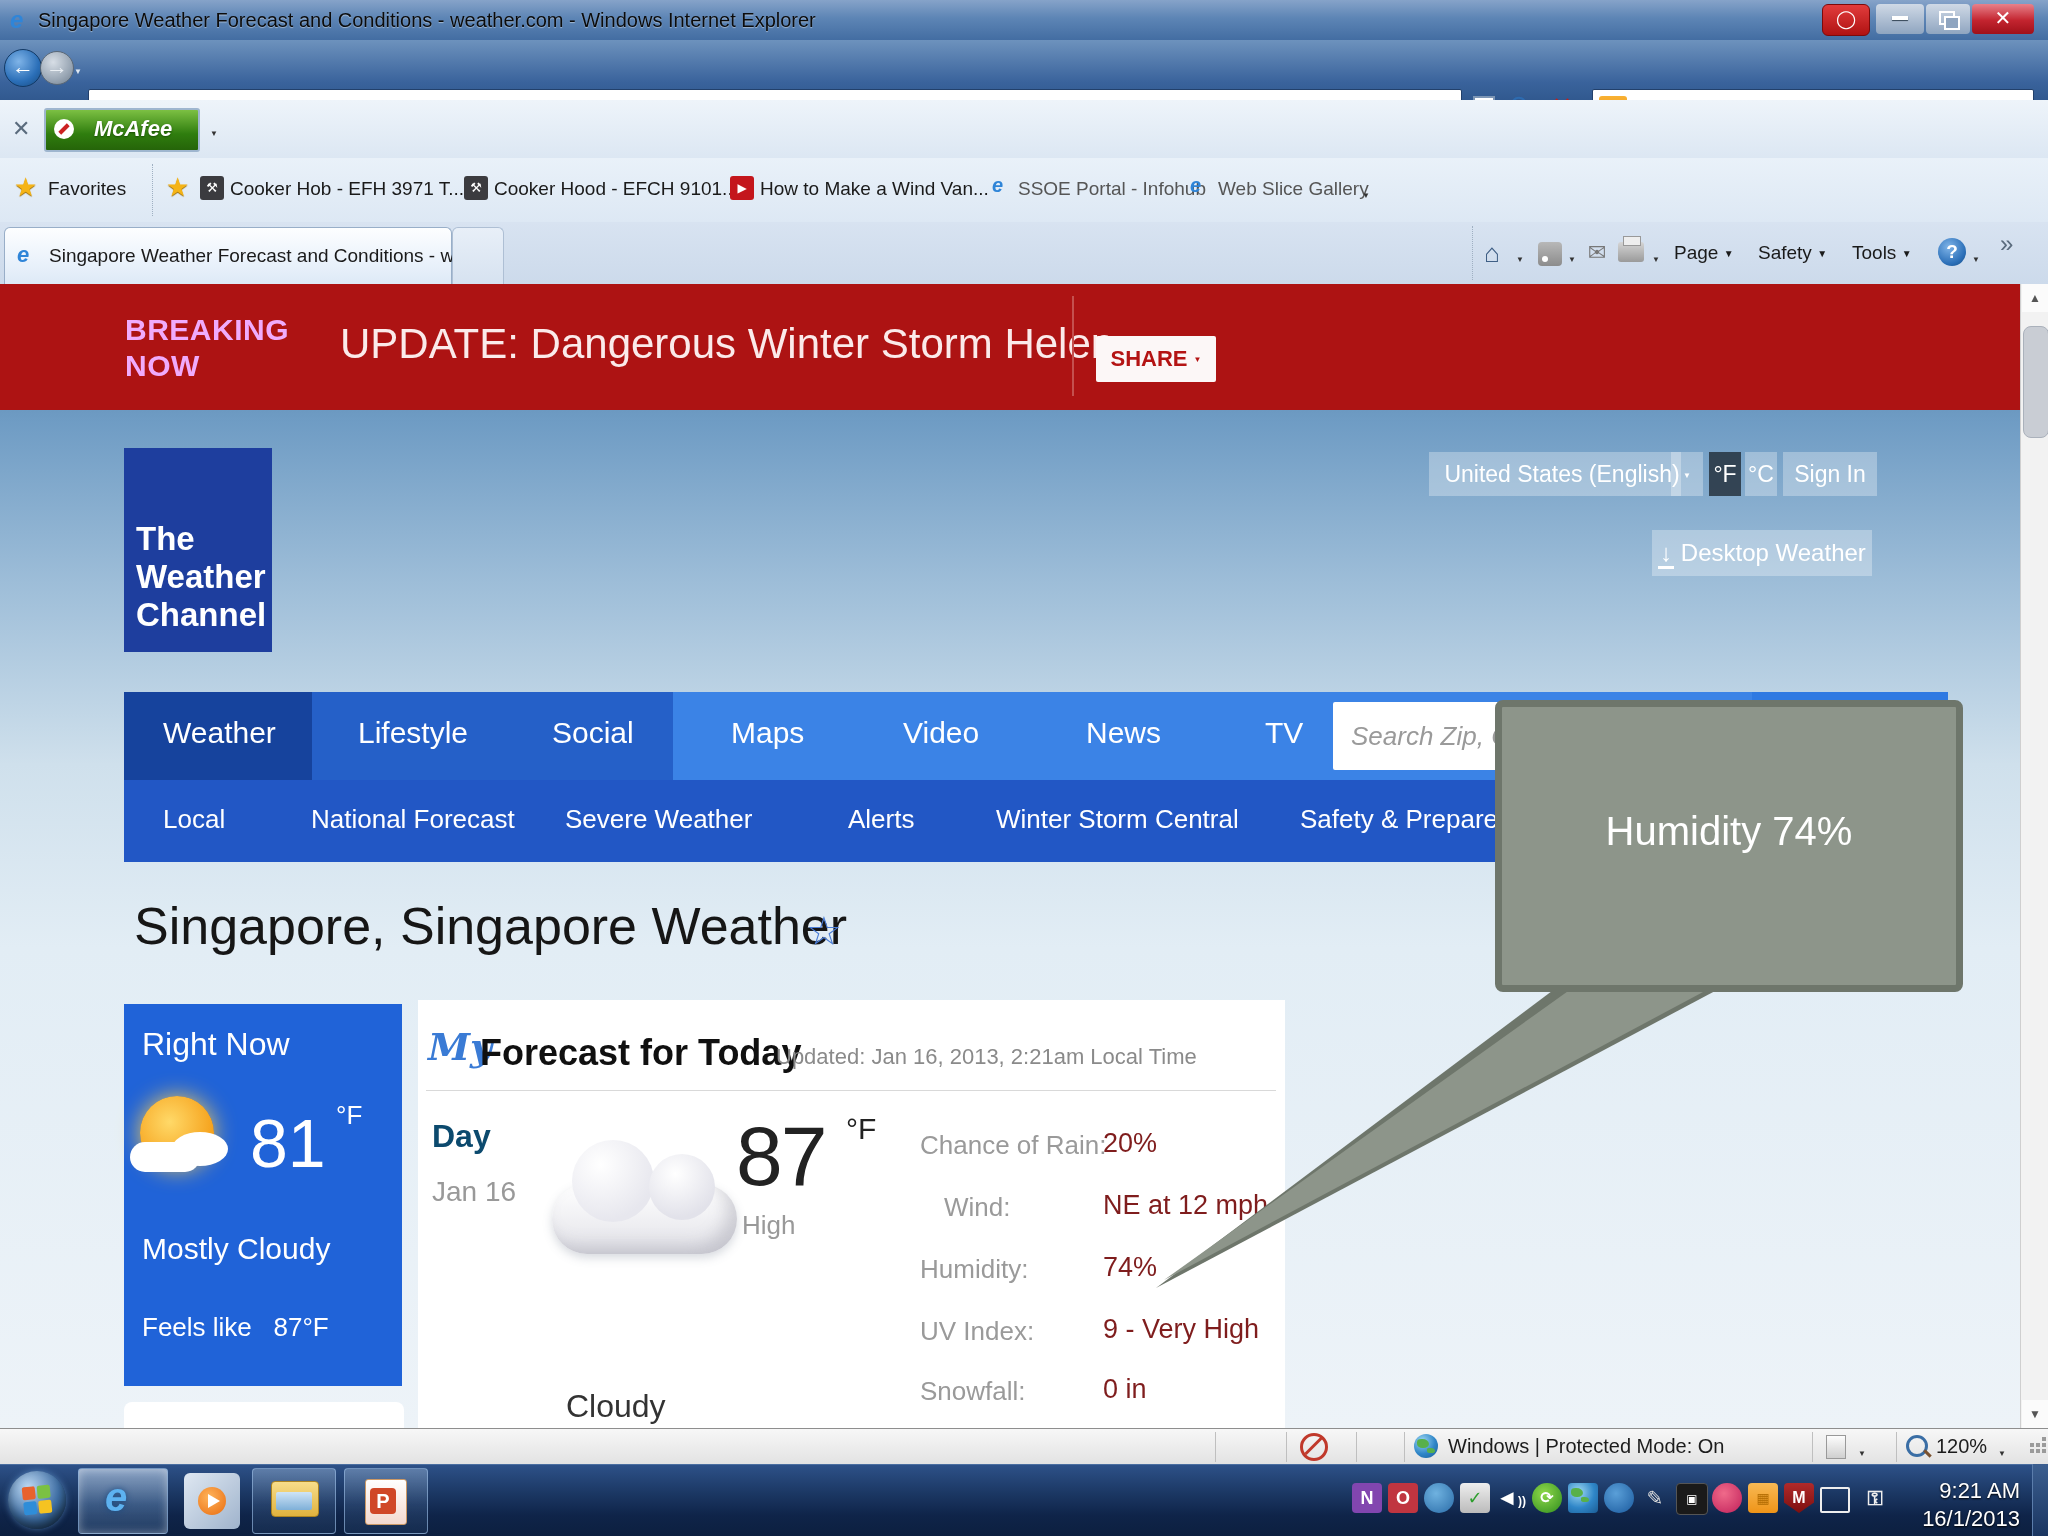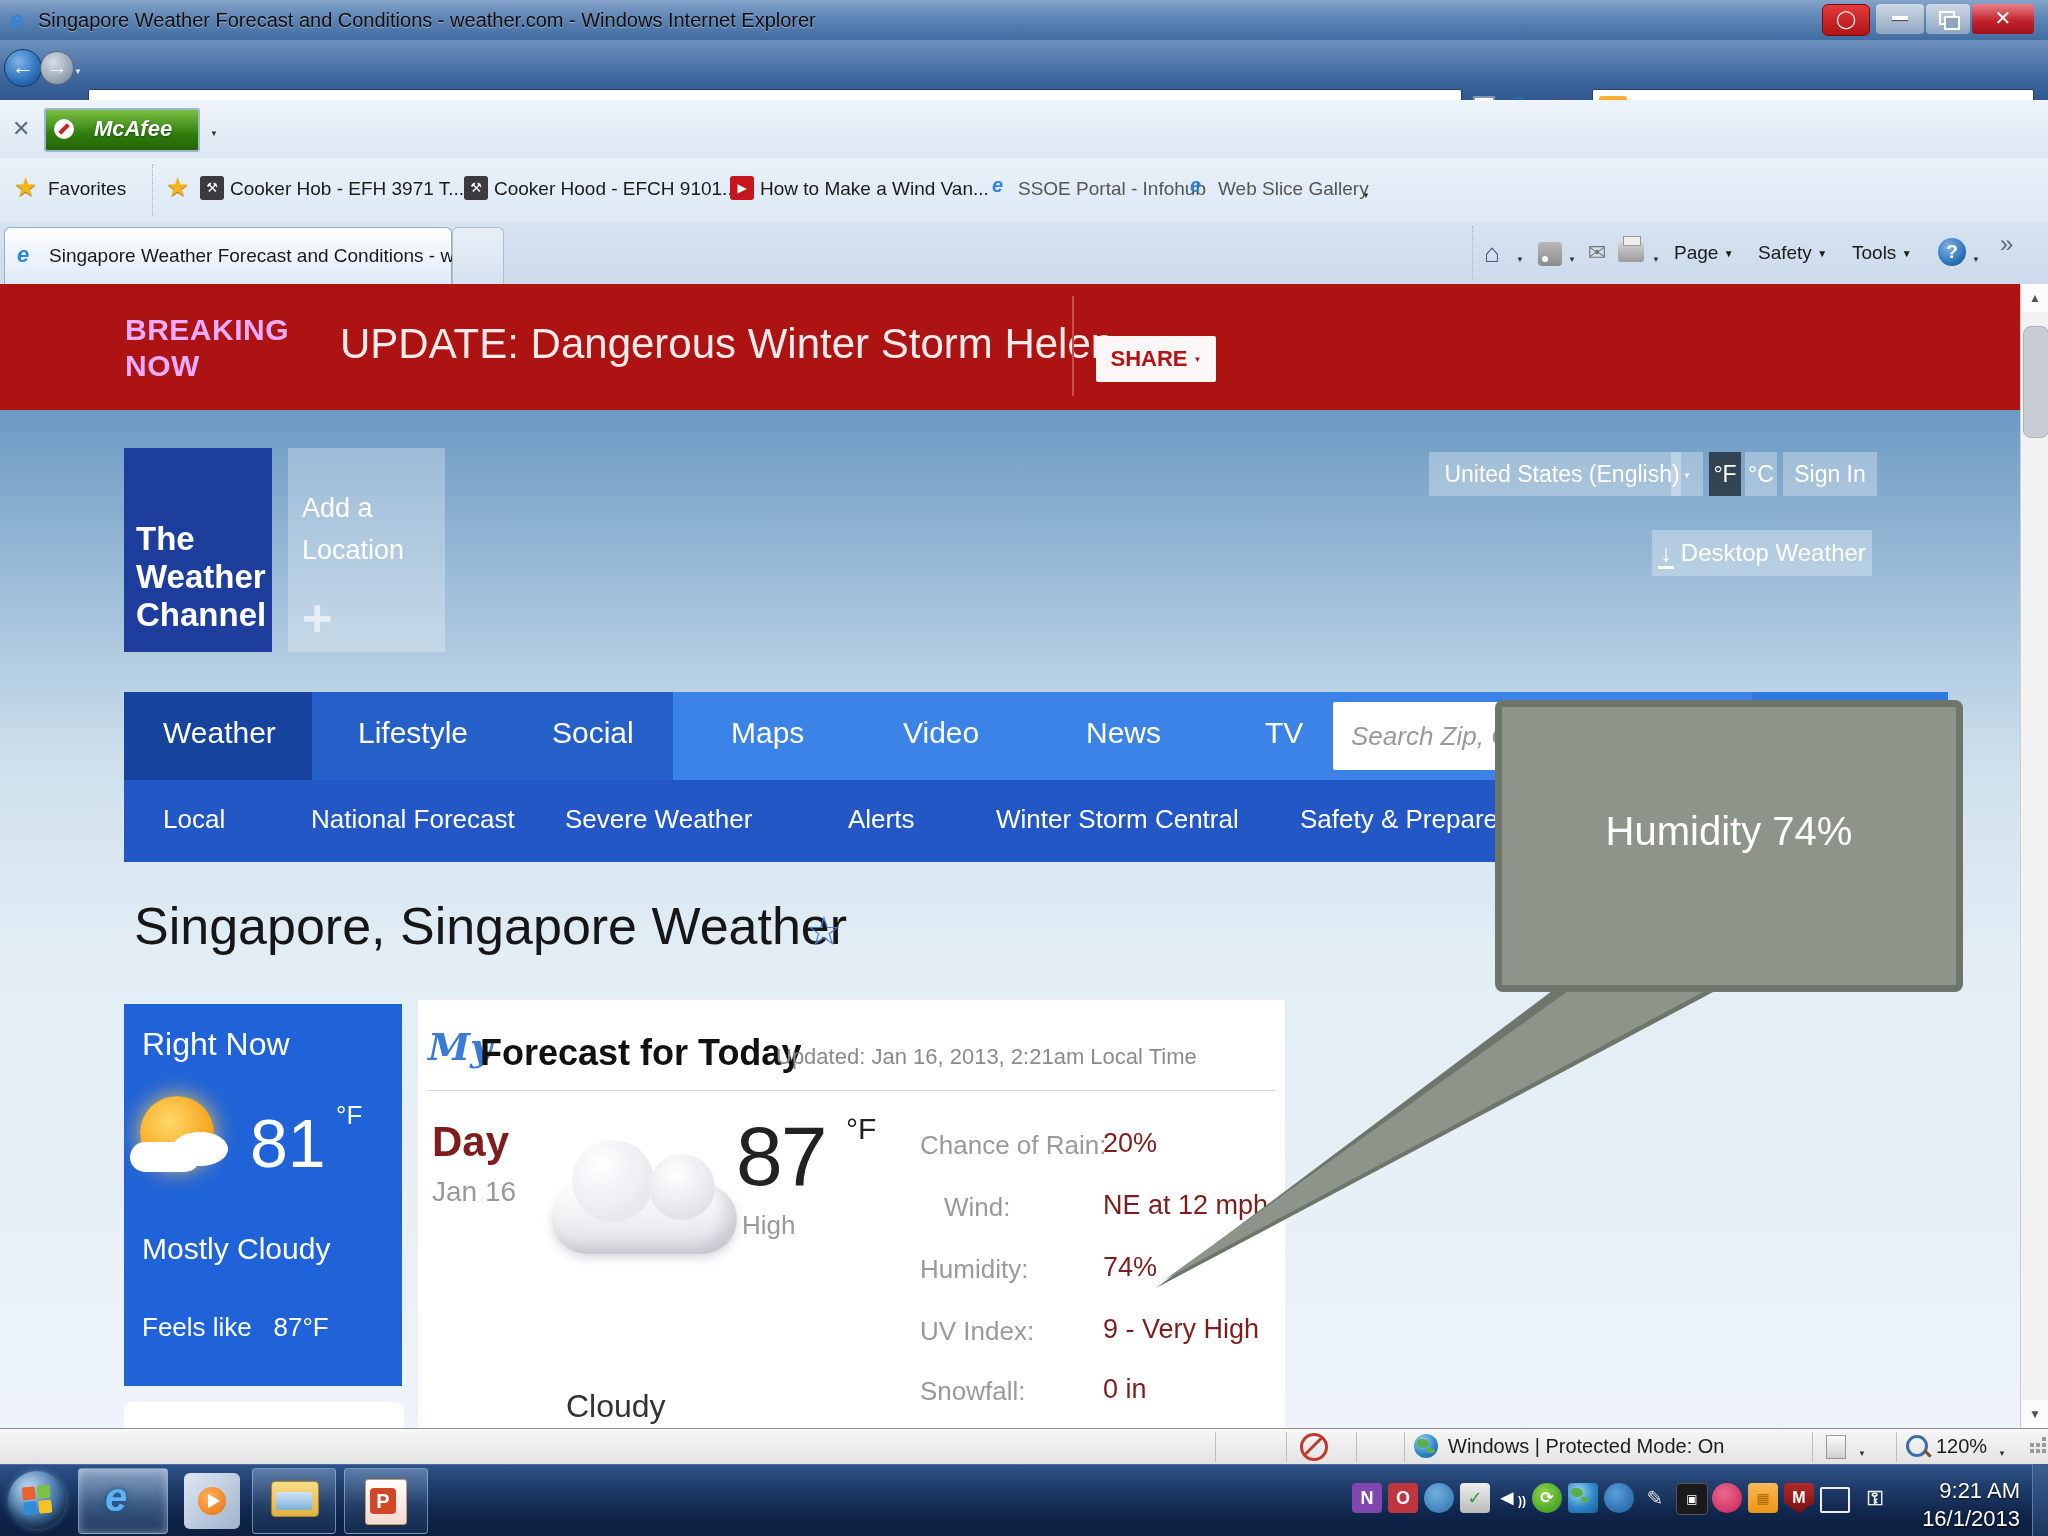--- a/index.html
+++ b/index.html
@@ -217,13 +217,6 @@
         <div>Channel</div>
       </div>
     </div>
-    <div class="a addloc">
-      <div class="a" style="left:14px;top:40px;line-height:1.55;">
-        <div>Add a</div>
-        <div>Location</div>
-      </div>
-      <div class="a plus" style="left:14px;top:150px;">+</div>
-    </div>
     <div class="a hdr-pill" style="left:1429px;top:168px;width:238px;height:44px;line-height:44px;text-align:center;padding-left:14px;"><span>United States (English)</span></div>
     <div class="a hdr-pill caret-sm" style="left:1671px;top:168px;width:32px;height:44px;line-height:44px;"></div>
     <div class="a hdr-pill unit-on" style="left:1709px;top:168px;width:32px;height:44px;line-height:44px;">°F</div>

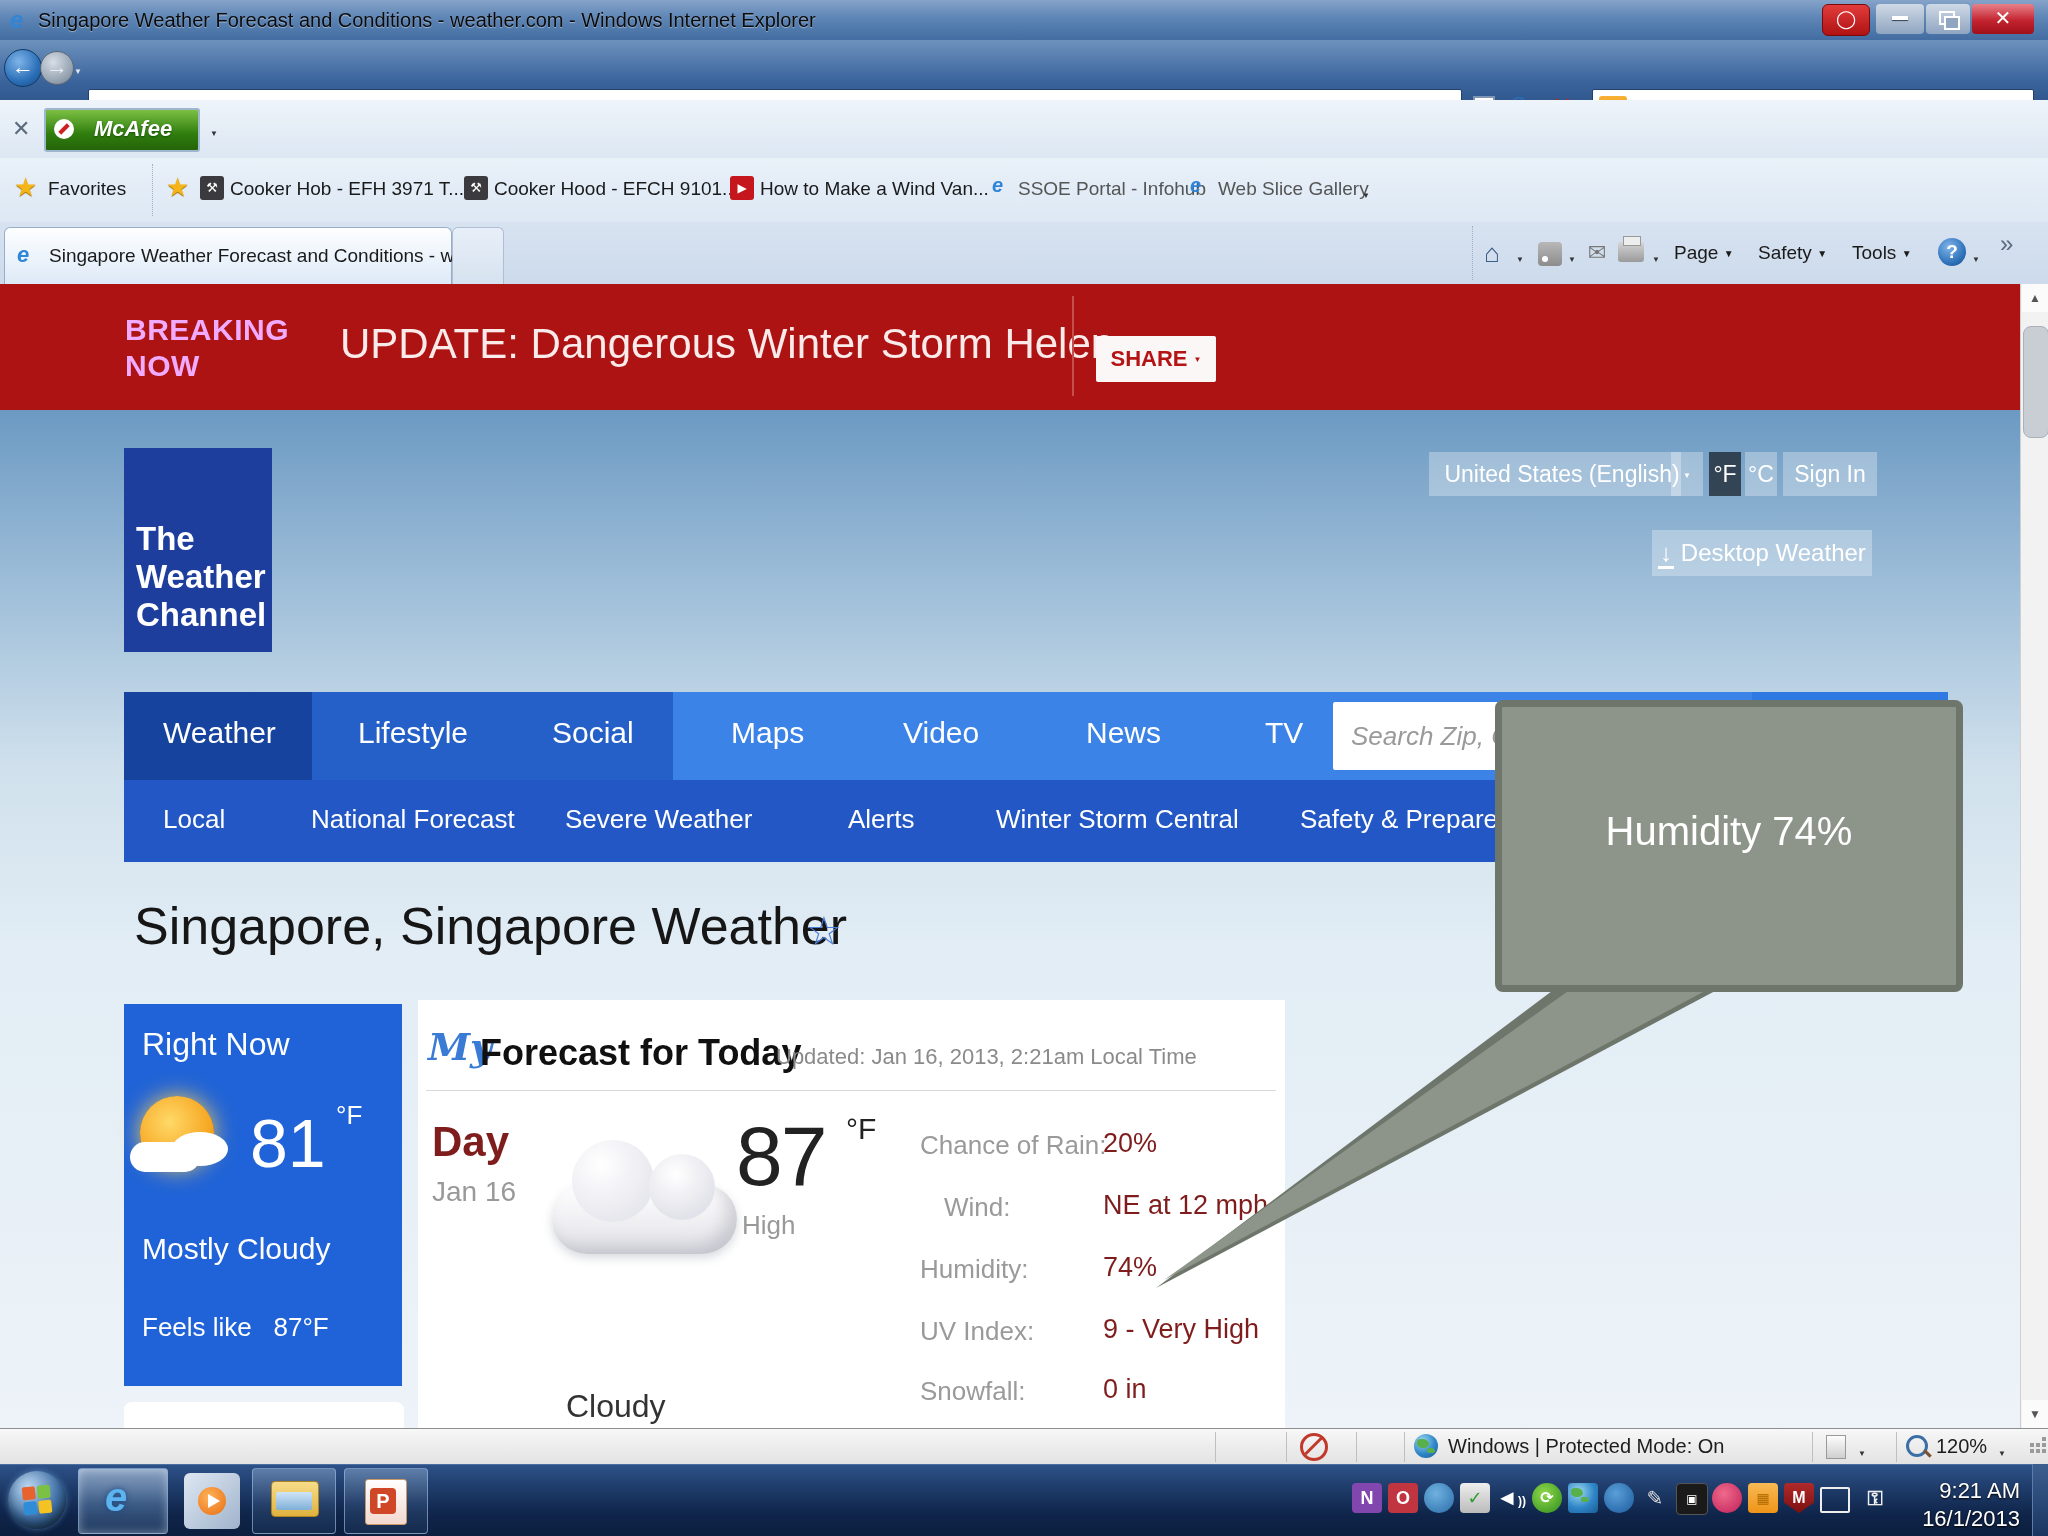--- a/index.html
+++ b/index.html
@@ -273,7 +273,7 @@
       <span class="a fc-h" style="left:62px;top:32px;">Forecast for Today</span>
       <span class="a fc-upd" style="left:358px;top:44px;">Updated: Jan 16, 2013, 2:21am Local Time</span>
       <div class="a" style="left:8px;top:90px;width:850px;height:1px;background:#d9d9d9;"></div>
-      <span class="a" style="left:14px;top:118px;font-size:42px;font-weight:bold;color:#7f1d1d;">Day</span>
+      <span class="a" style="left:14px;top:118px;font-size:32px;font-weight:bold;color:#0c4a6e;">Day</span>
       <span class="a" style="left:14px;top:176px;font-size:28px;color:#999;">Jan 16</span>
       <span class="a big-temp" style="left:318px;top:108px;">87</span>
       <span class="a" style="left:428px;top:112px;font-size:30px;color:#222;">°F</span>

